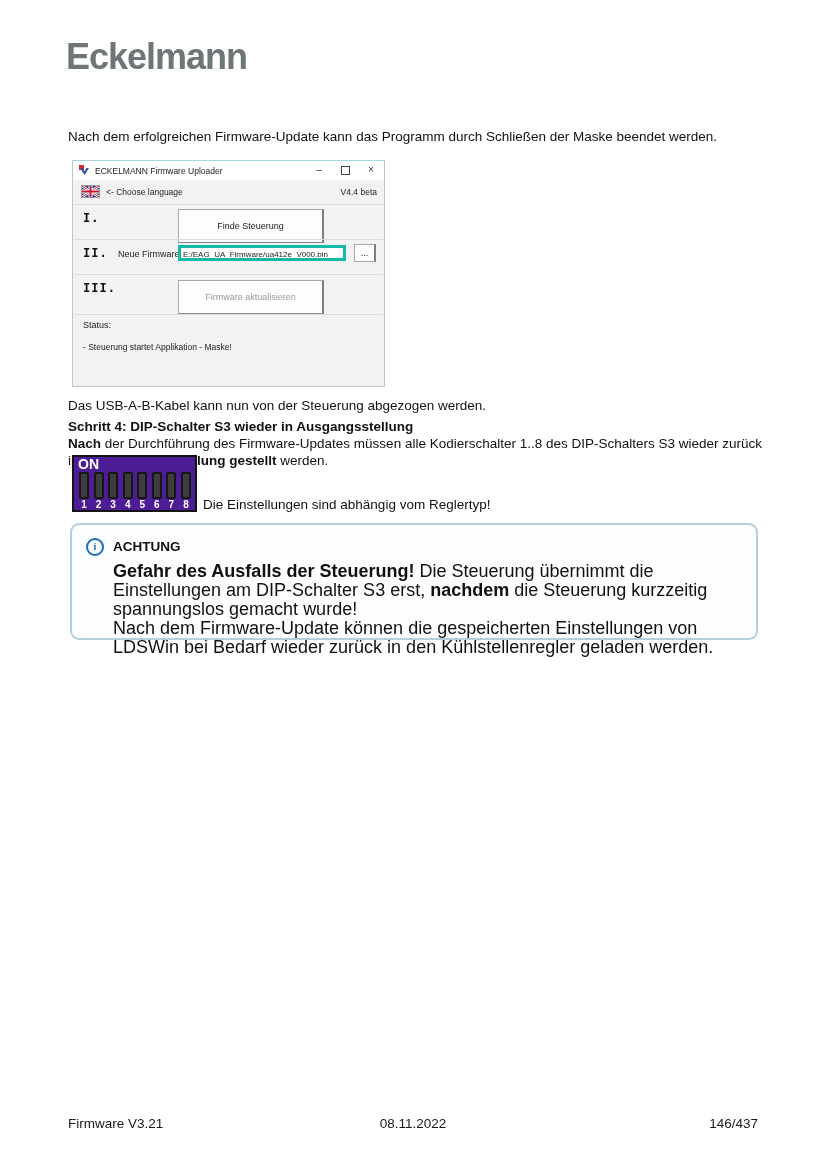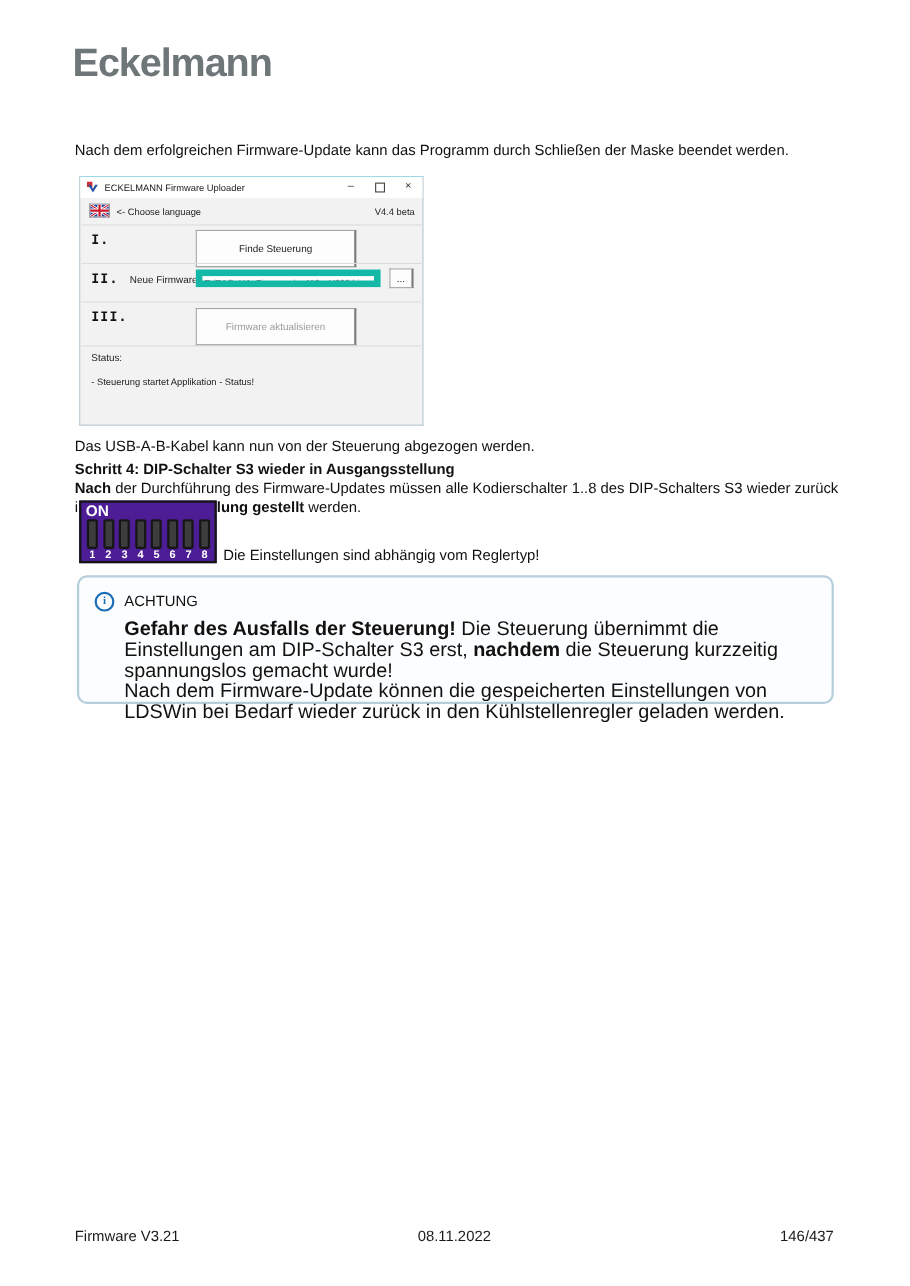--- a/index.html
+++ b/index.html
@@ -50,7 +50,7 @@
   .update-btn{top:119px;color:#9b9b9b;}
 
   .fw-label{position:absolute;left:45px;top:88px;font-size:9px;color:#222;}
-  .fw-input{position:absolute;left:105px;top:84px;width:168px;height:16px;border:6px solid #14b8a6;
+  .fw-input{position:absolute;left:105px;top:84px;width:168px;height:16px;border:3px solid #14b8a6;
             background:#fff;font-size:8px;color:#222;line-height:14px;padding:0 2px;
             box-sizing:border-box;white-space:nowrap;overflow:hidden;font-family:"Liberation Sans", sans-serif;}
   .browse-btn{position:absolute;left:281px;top:83px;width:22px;height:18px;background:#fdfdfd;

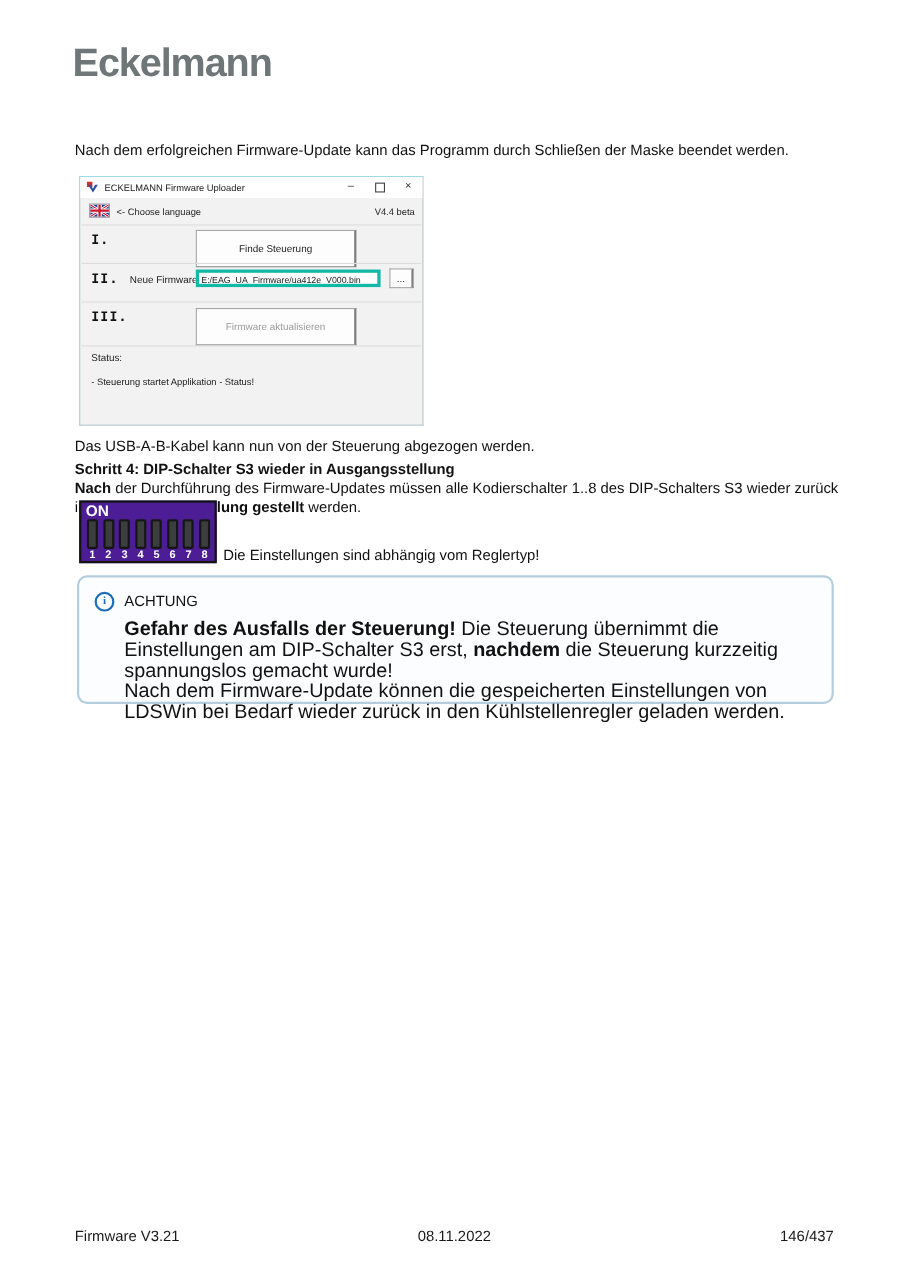--- a/index.html
+++ b/index.html
@@ -144,7 +144,7 @@
     <div class="sep sep4"></div>
 
     <span class="status-label">Status:</span>
-    <span class="status-msg">- Steuerung startet Applikation - Status!</span>
+    <span class="status-msg">- Steuerung startet Applikation - Maske!</span>
   </div>
 
   <div class="para usb-note">Das USB-A-B-Kabel kann nun von der Steuerung abgezogen werden.</div>

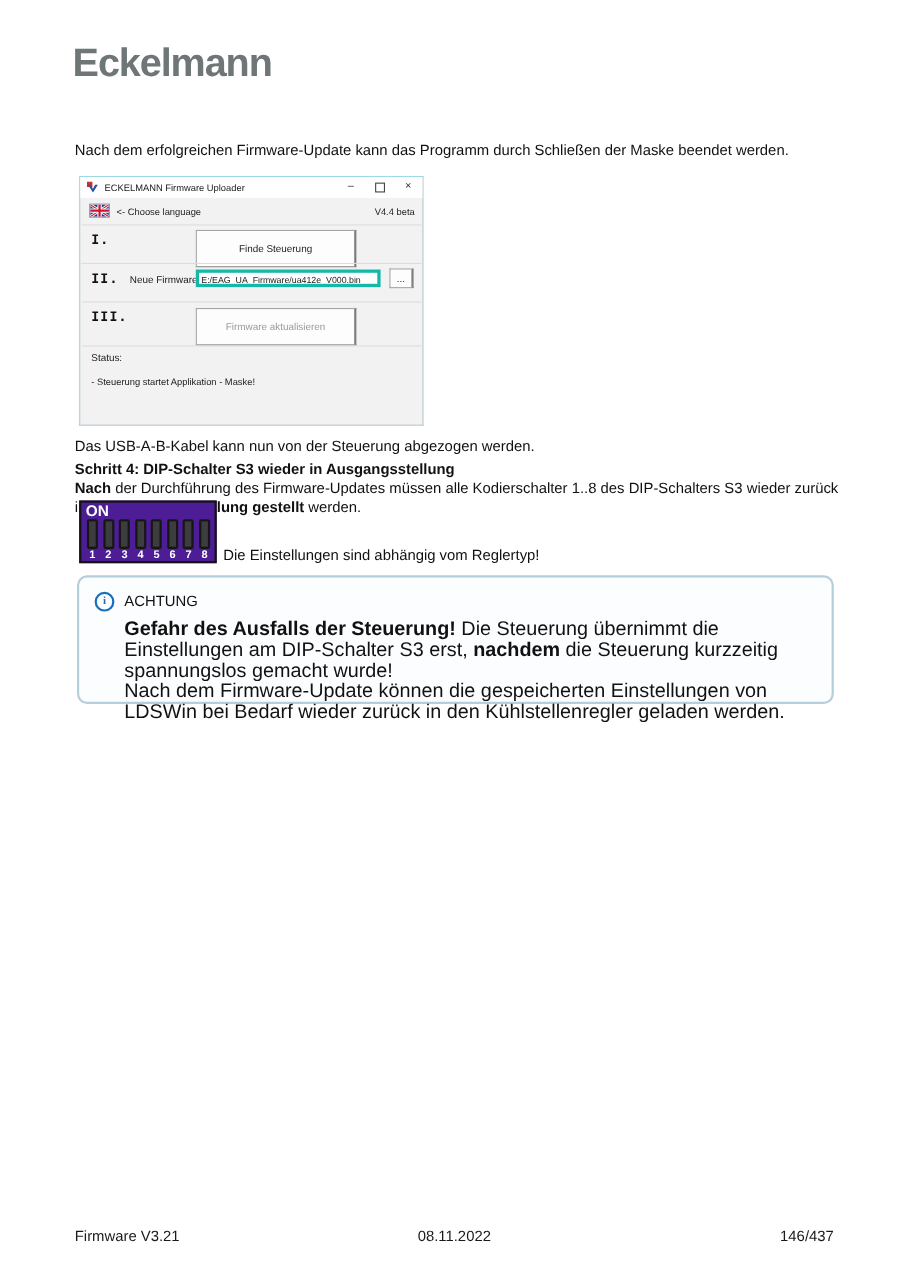--- a/index.html
+++ b/index.html
@@ -77,7 +77,7 @@
   .notice-icon{position:absolute;left:14px;top:13px;width:14px;height:14px;border:2px solid #1a6db6;
           border-radius:50%;color:#1a6db6;font-weight:bold;font-size:10px;line-height:14px;
           text-align:center;font-family:"Liberation Serif", serif;}
-  .notice-title{position:absolute;left:41px;top:14px;font-size:13.5px;font-weight:normal;color:#111;}
+  .notice-title{position:absolute;left:41px;top:14px;font-size:13.5px;font-weight:bold;color:#111;}
   .notice-body{position:absolute;left:41px;top:37px;width:644px;font-size:18px;line-height:19px;color:#111;}
 
   

